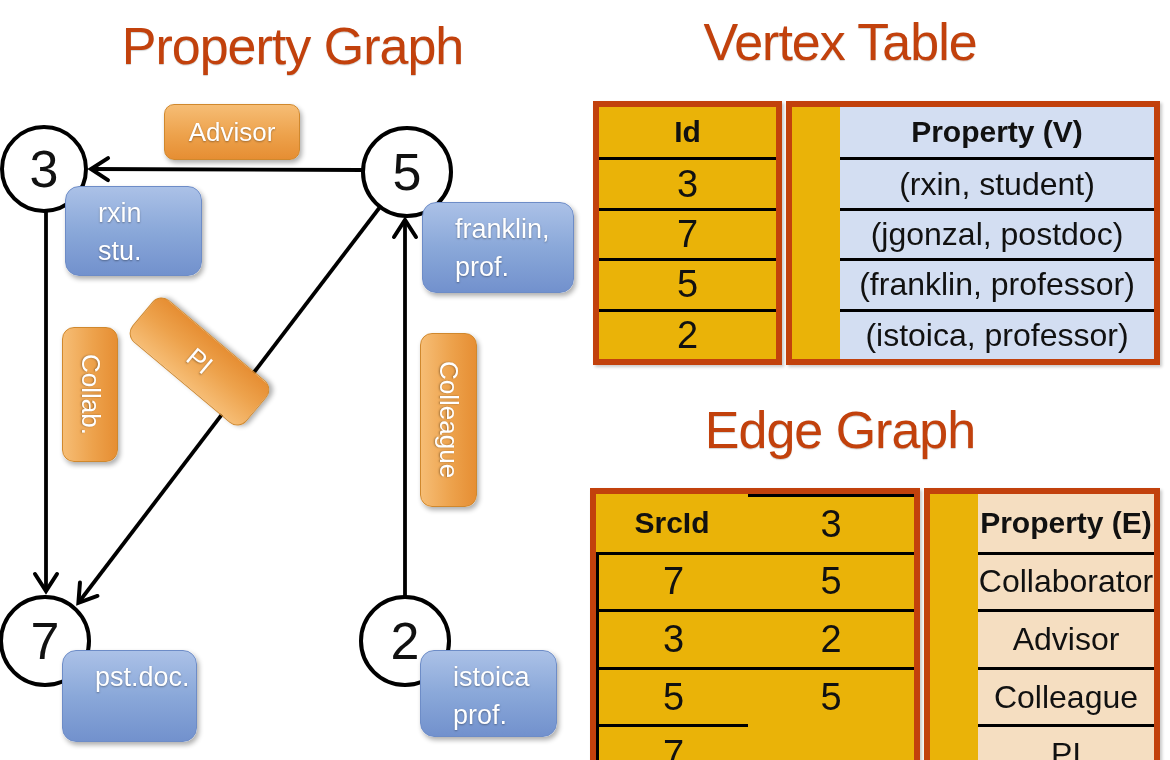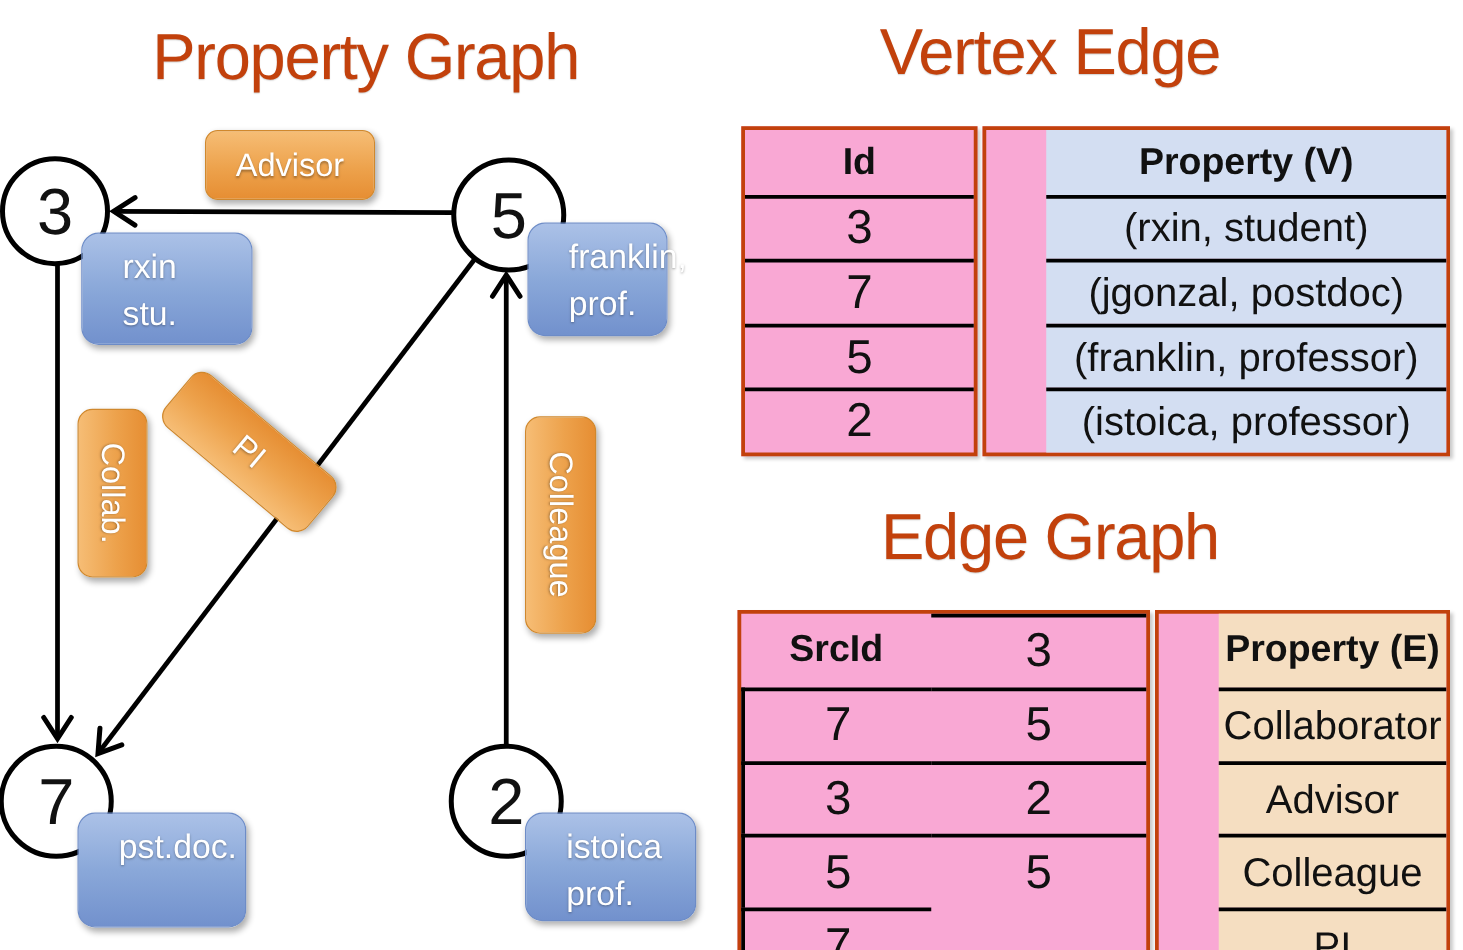--- a/index.html
+++ b/index.html
@@ -133,7 +133,7 @@
     </div>
   </div>
 
-  <div id="vertex-title" class="big-title">Vertex Edge</div>
+  <div id="vertex-title" class="big-title">Vertex Table</div>
 
   <div class="dtable" style="left:593px; top:101px; height:264px;">
     <div class="sub" style="width:189px; grid-template-rows:repeat(5,1fr);">

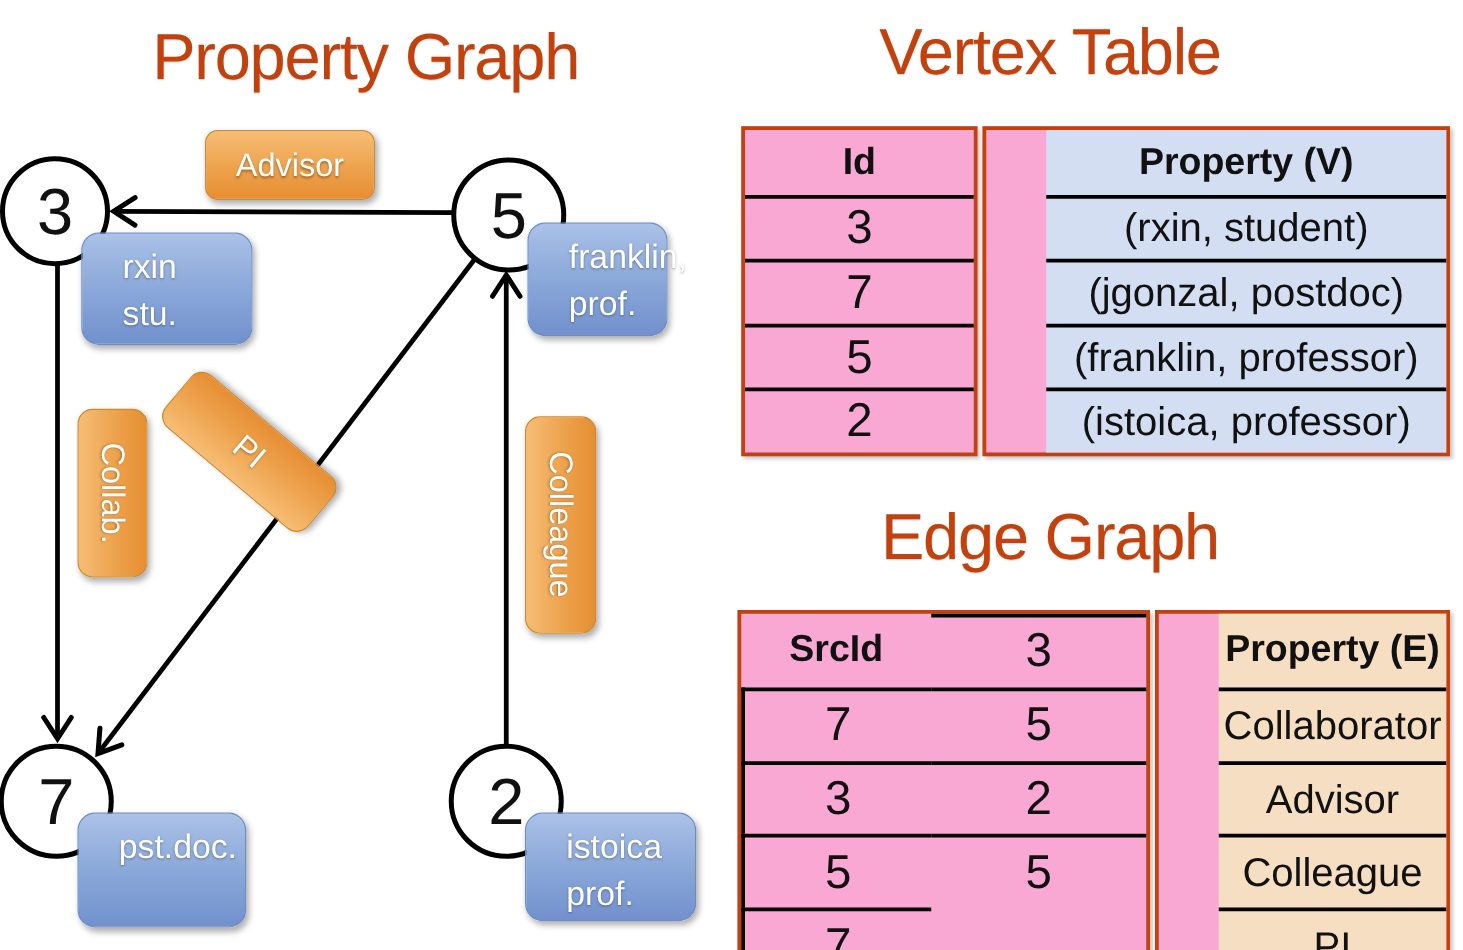--- a/index.html
+++ b/index.html
@@ -45,7 +45,7 @@
   
   .dtable { position:absolute; display:flex; box-sizing:border-box; }
   .sub {
-    display:grid; box-sizing:border-box; border:3px solid #c2410c; background:#f9a8d4;
+    display:grid; box-sizing:border-box; border:6px solid #c2410c; background:#eab308;
     box-shadow:2px 2px 3px rgba(0,0,0,0.22); height:100%;
   }
   .sub .cell {

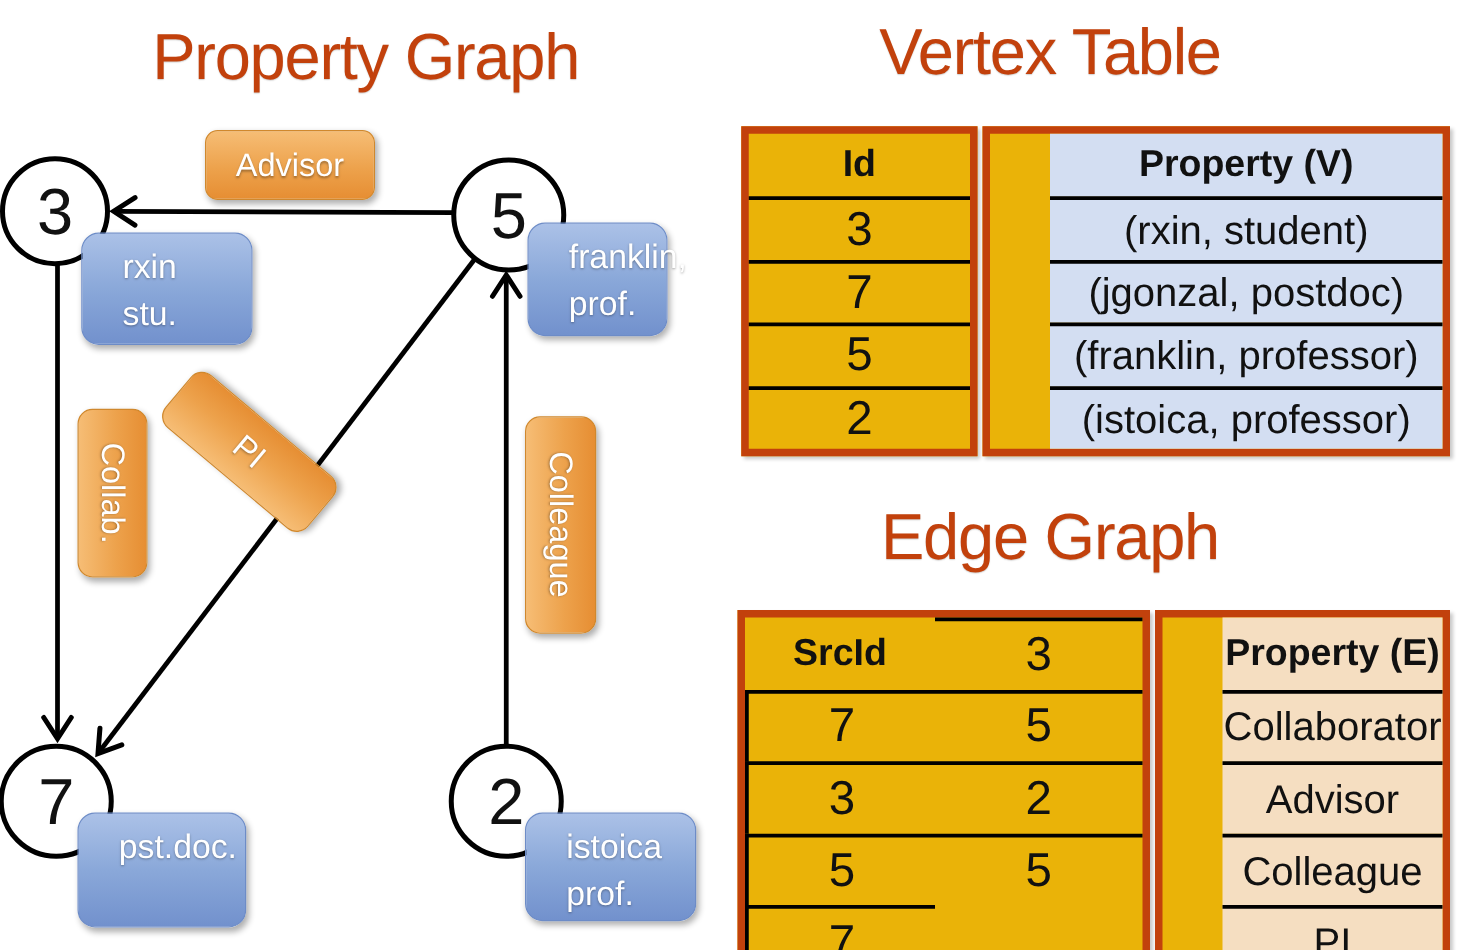--- a/index.html
+++ b/index.html
@@ -113,7 +113,7 @@
     </div>
   </div>
 
-  <div class="pill pill-blue" style="left:422px; top:178px; width:112px; height:91px;">
+  <div class="pill pill-blue" style="left:422px; top:202px; width:152px; height:91px;">
     <div>
       <span>franklin,</span>
       <span>prof.</span>

